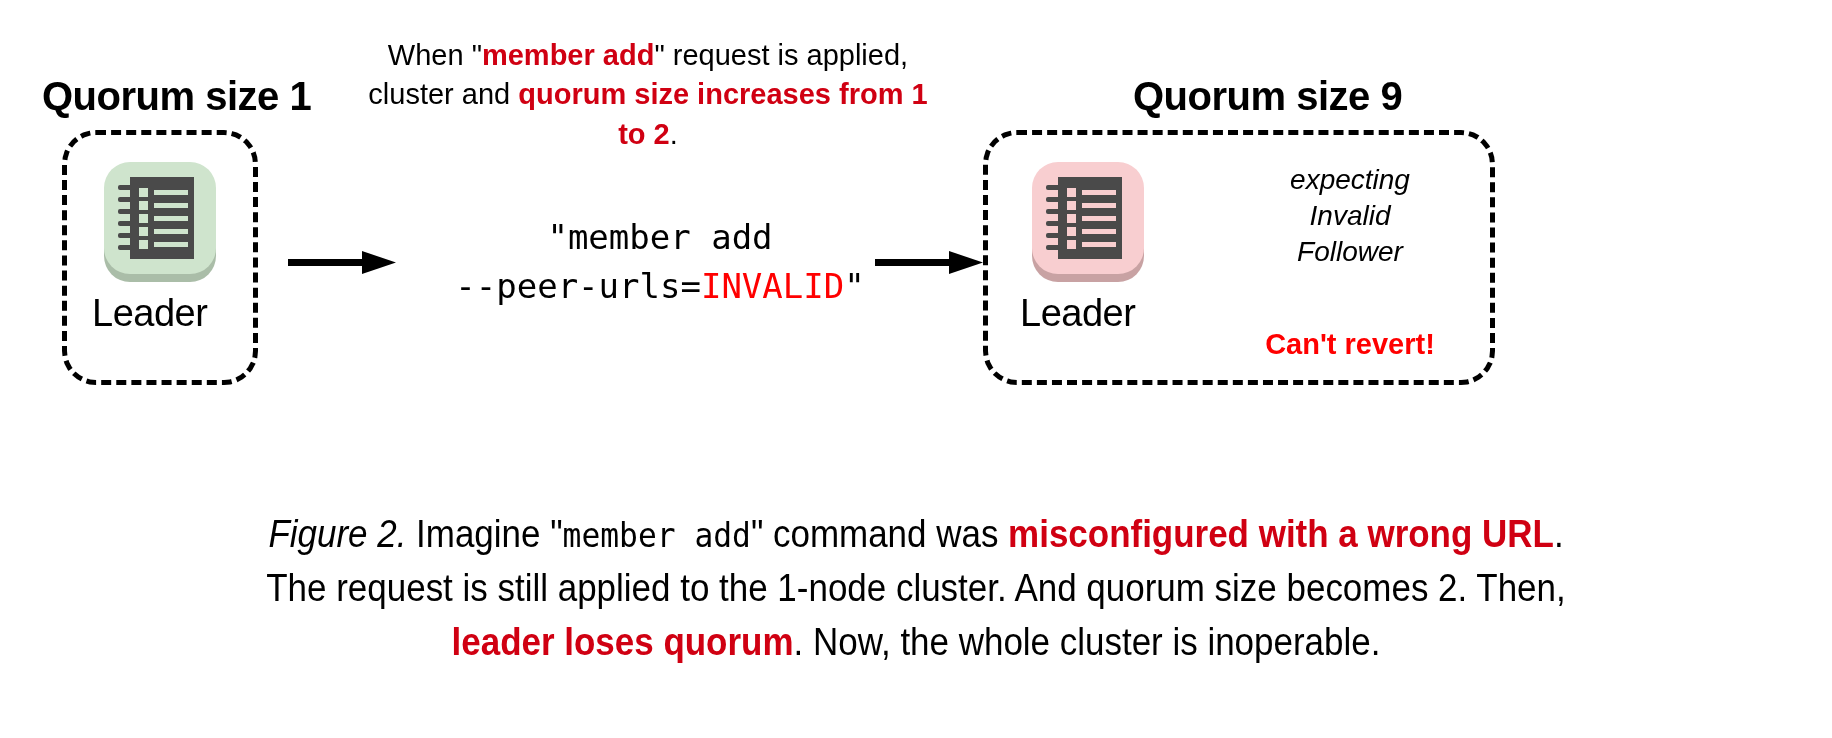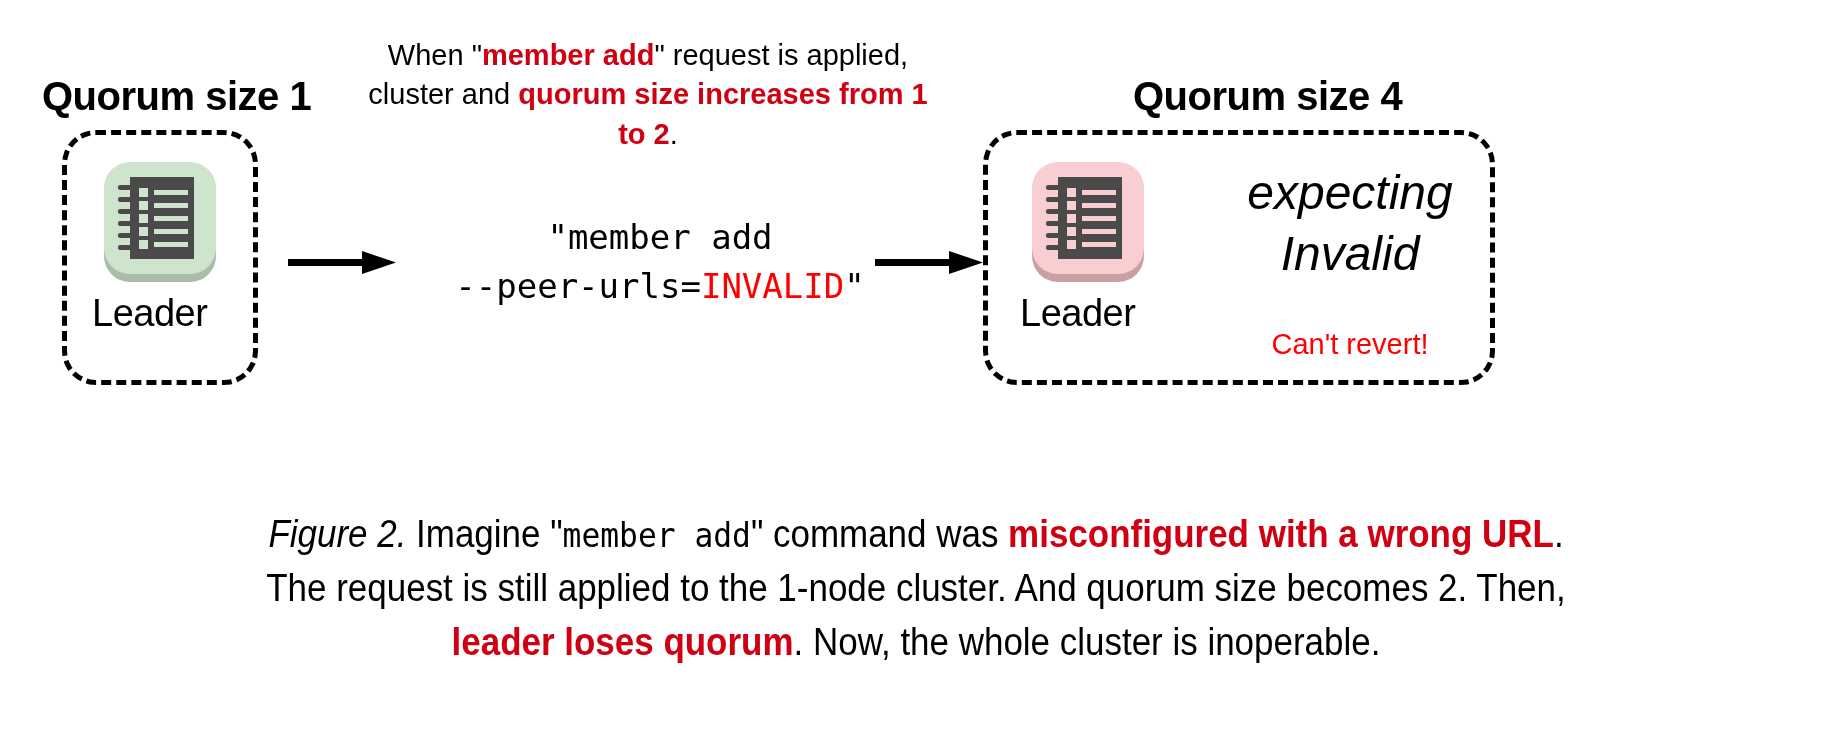--- a/index.html
+++ b/index.html
@@ -233,7 +233,7 @@
     </svg>
   </div>
 
-  <div class="abs quorum-label" id="quorum-label-right">Quorum size 4</div>
+  <div class="abs quorum-label" id="quorum-label-right">Quorum size 9</div>
 
   <div class="abs cluster-box" id="cluster-right"></div>
 

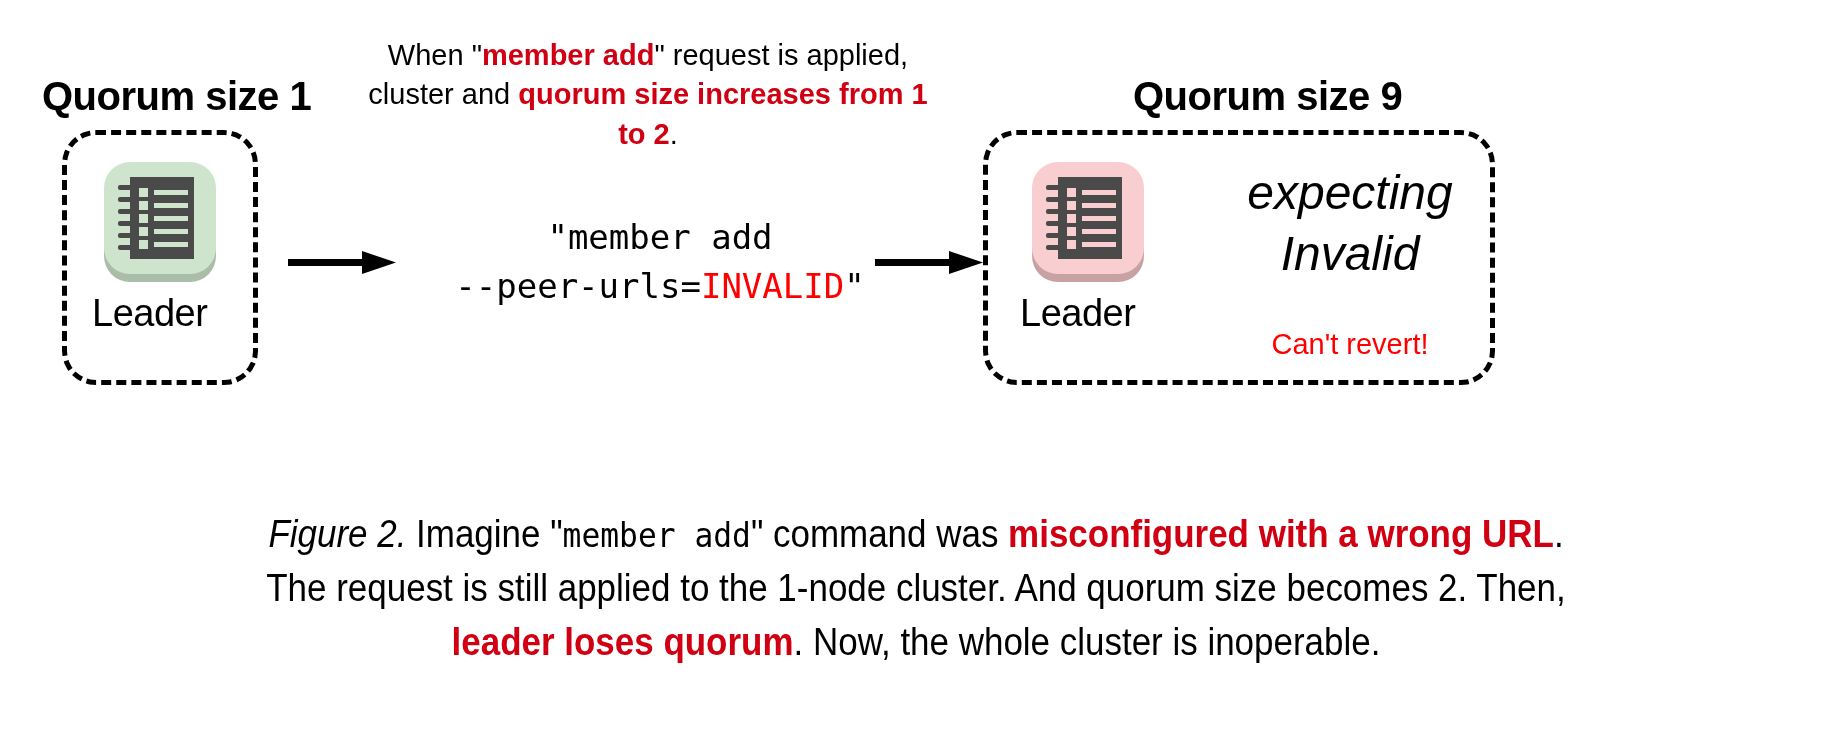--- a/index.html
+++ b/index.html
@@ -134,7 +134,7 @@
     width: 270px;
     text-align: center;
     font-style: italic;
-    font-size: 48px;
+    font-size: 28px;
     line-height: 1.28;
   }
   #cant-revert {

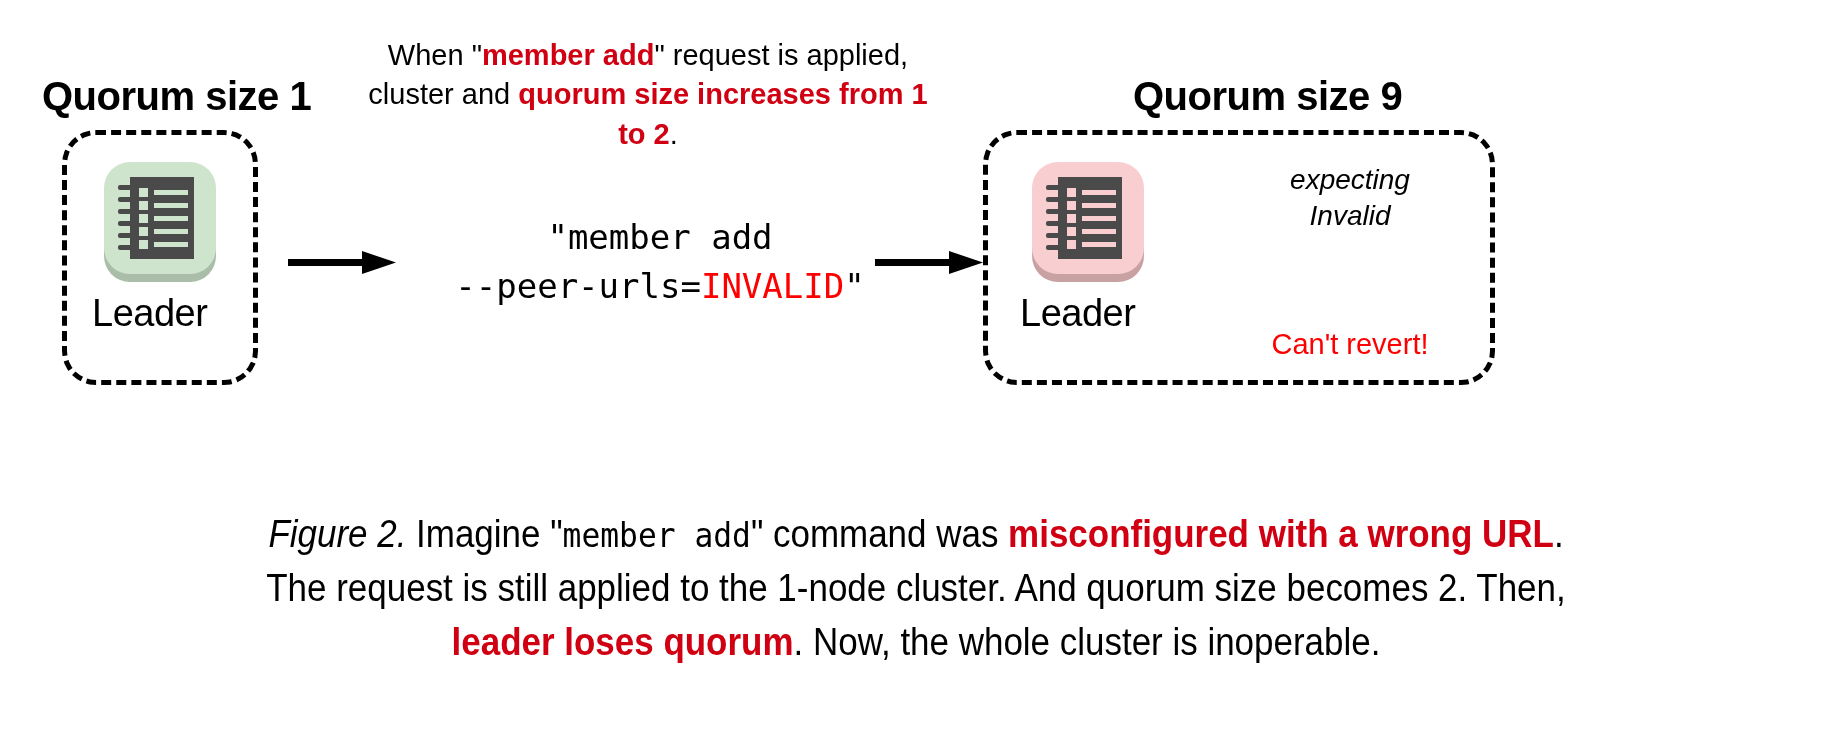--- a/index.html
+++ b/index.html
@@ -274,6 +274,7 @@
   <div class="abs" id="status-text">
     <div>expecting</div>
     <div>Invalid</div>
+    <div>Follower</div>
   </div>
 
   <div class="abs bright-red" id="cant-revert">Can't revert!</div>

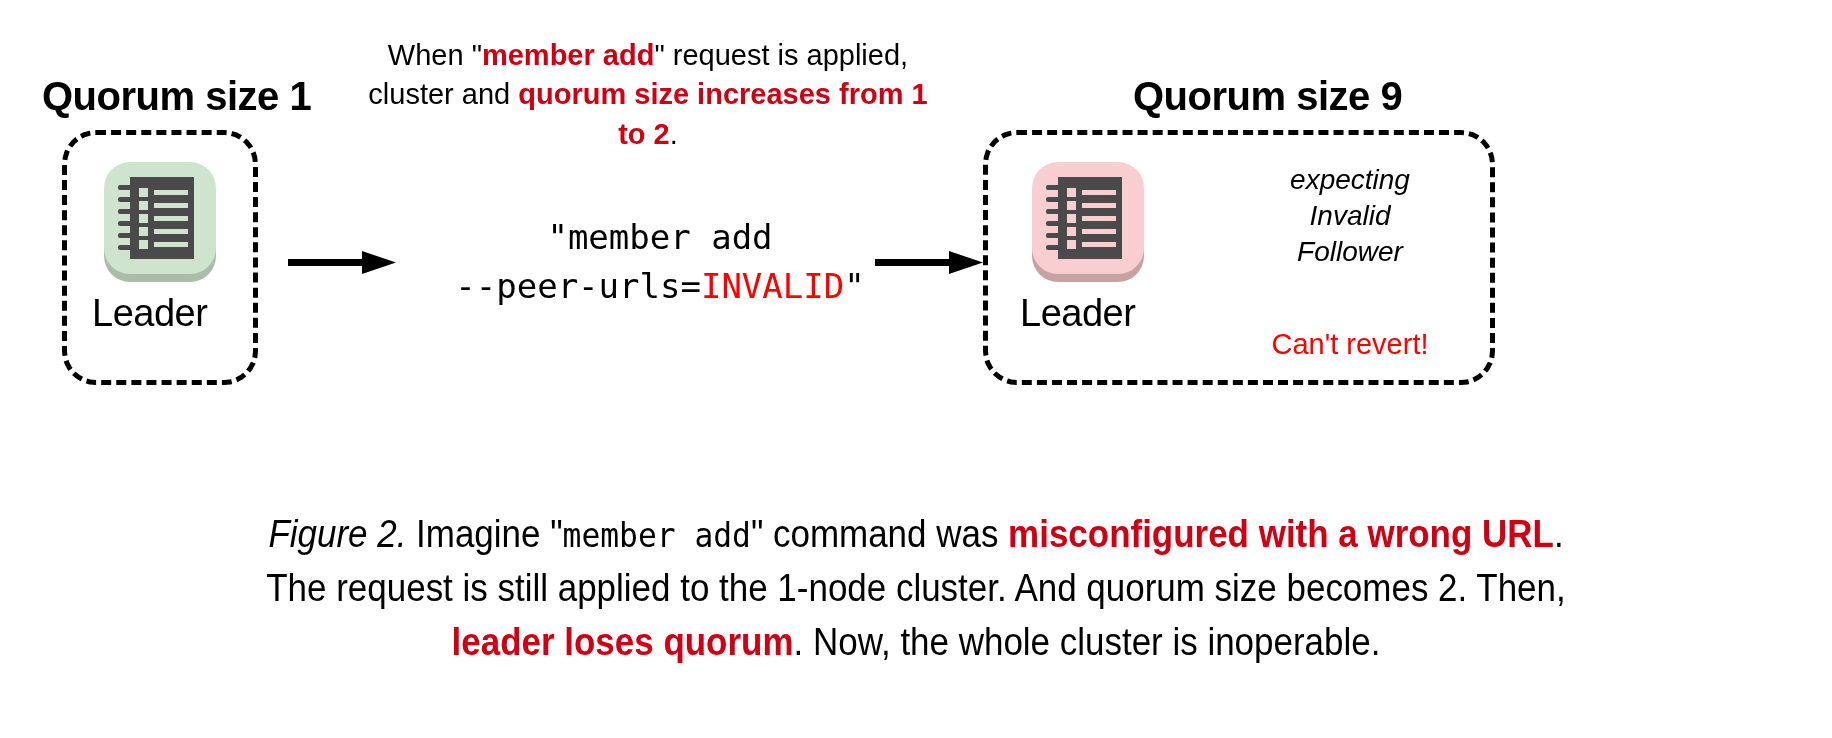--- a/index.html
+++ b/index.html
@@ -143,7 +143,7 @@
     width: 270px;
     text-align: center;
     font-size: 29px;
-    font-weight: normal;
+    font-weight: bold;
     line-height: 1;
   }
 

